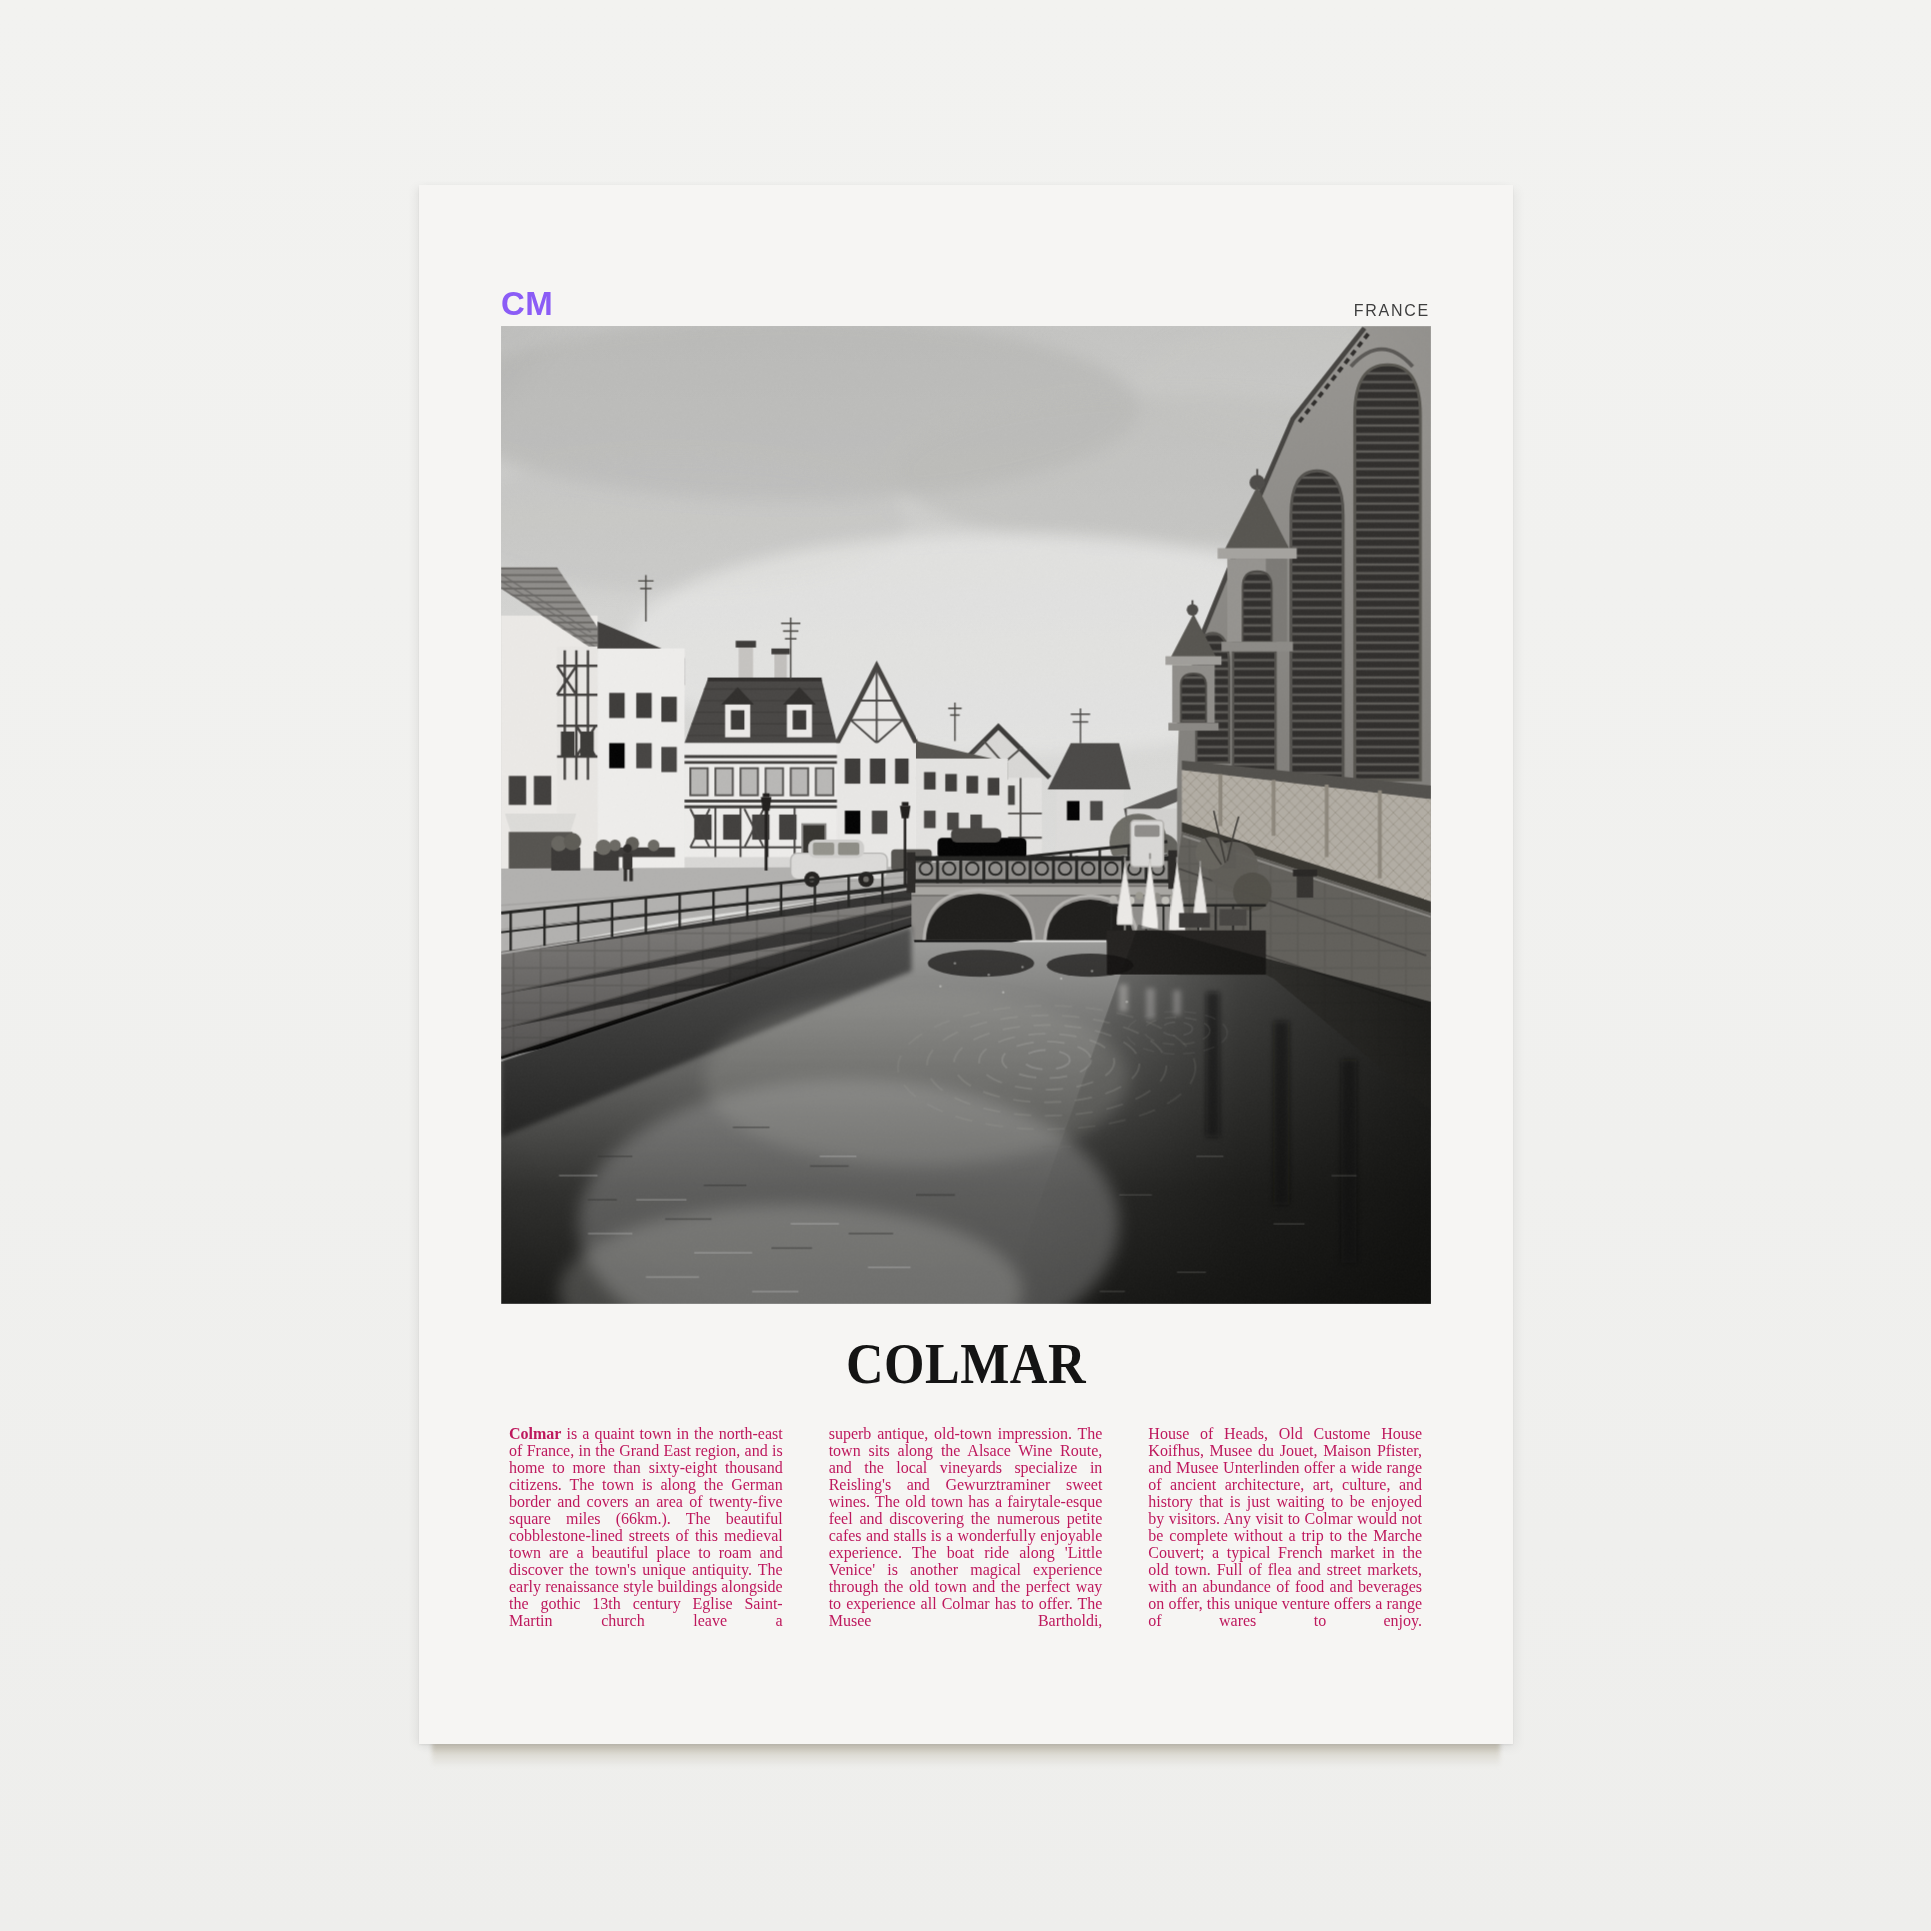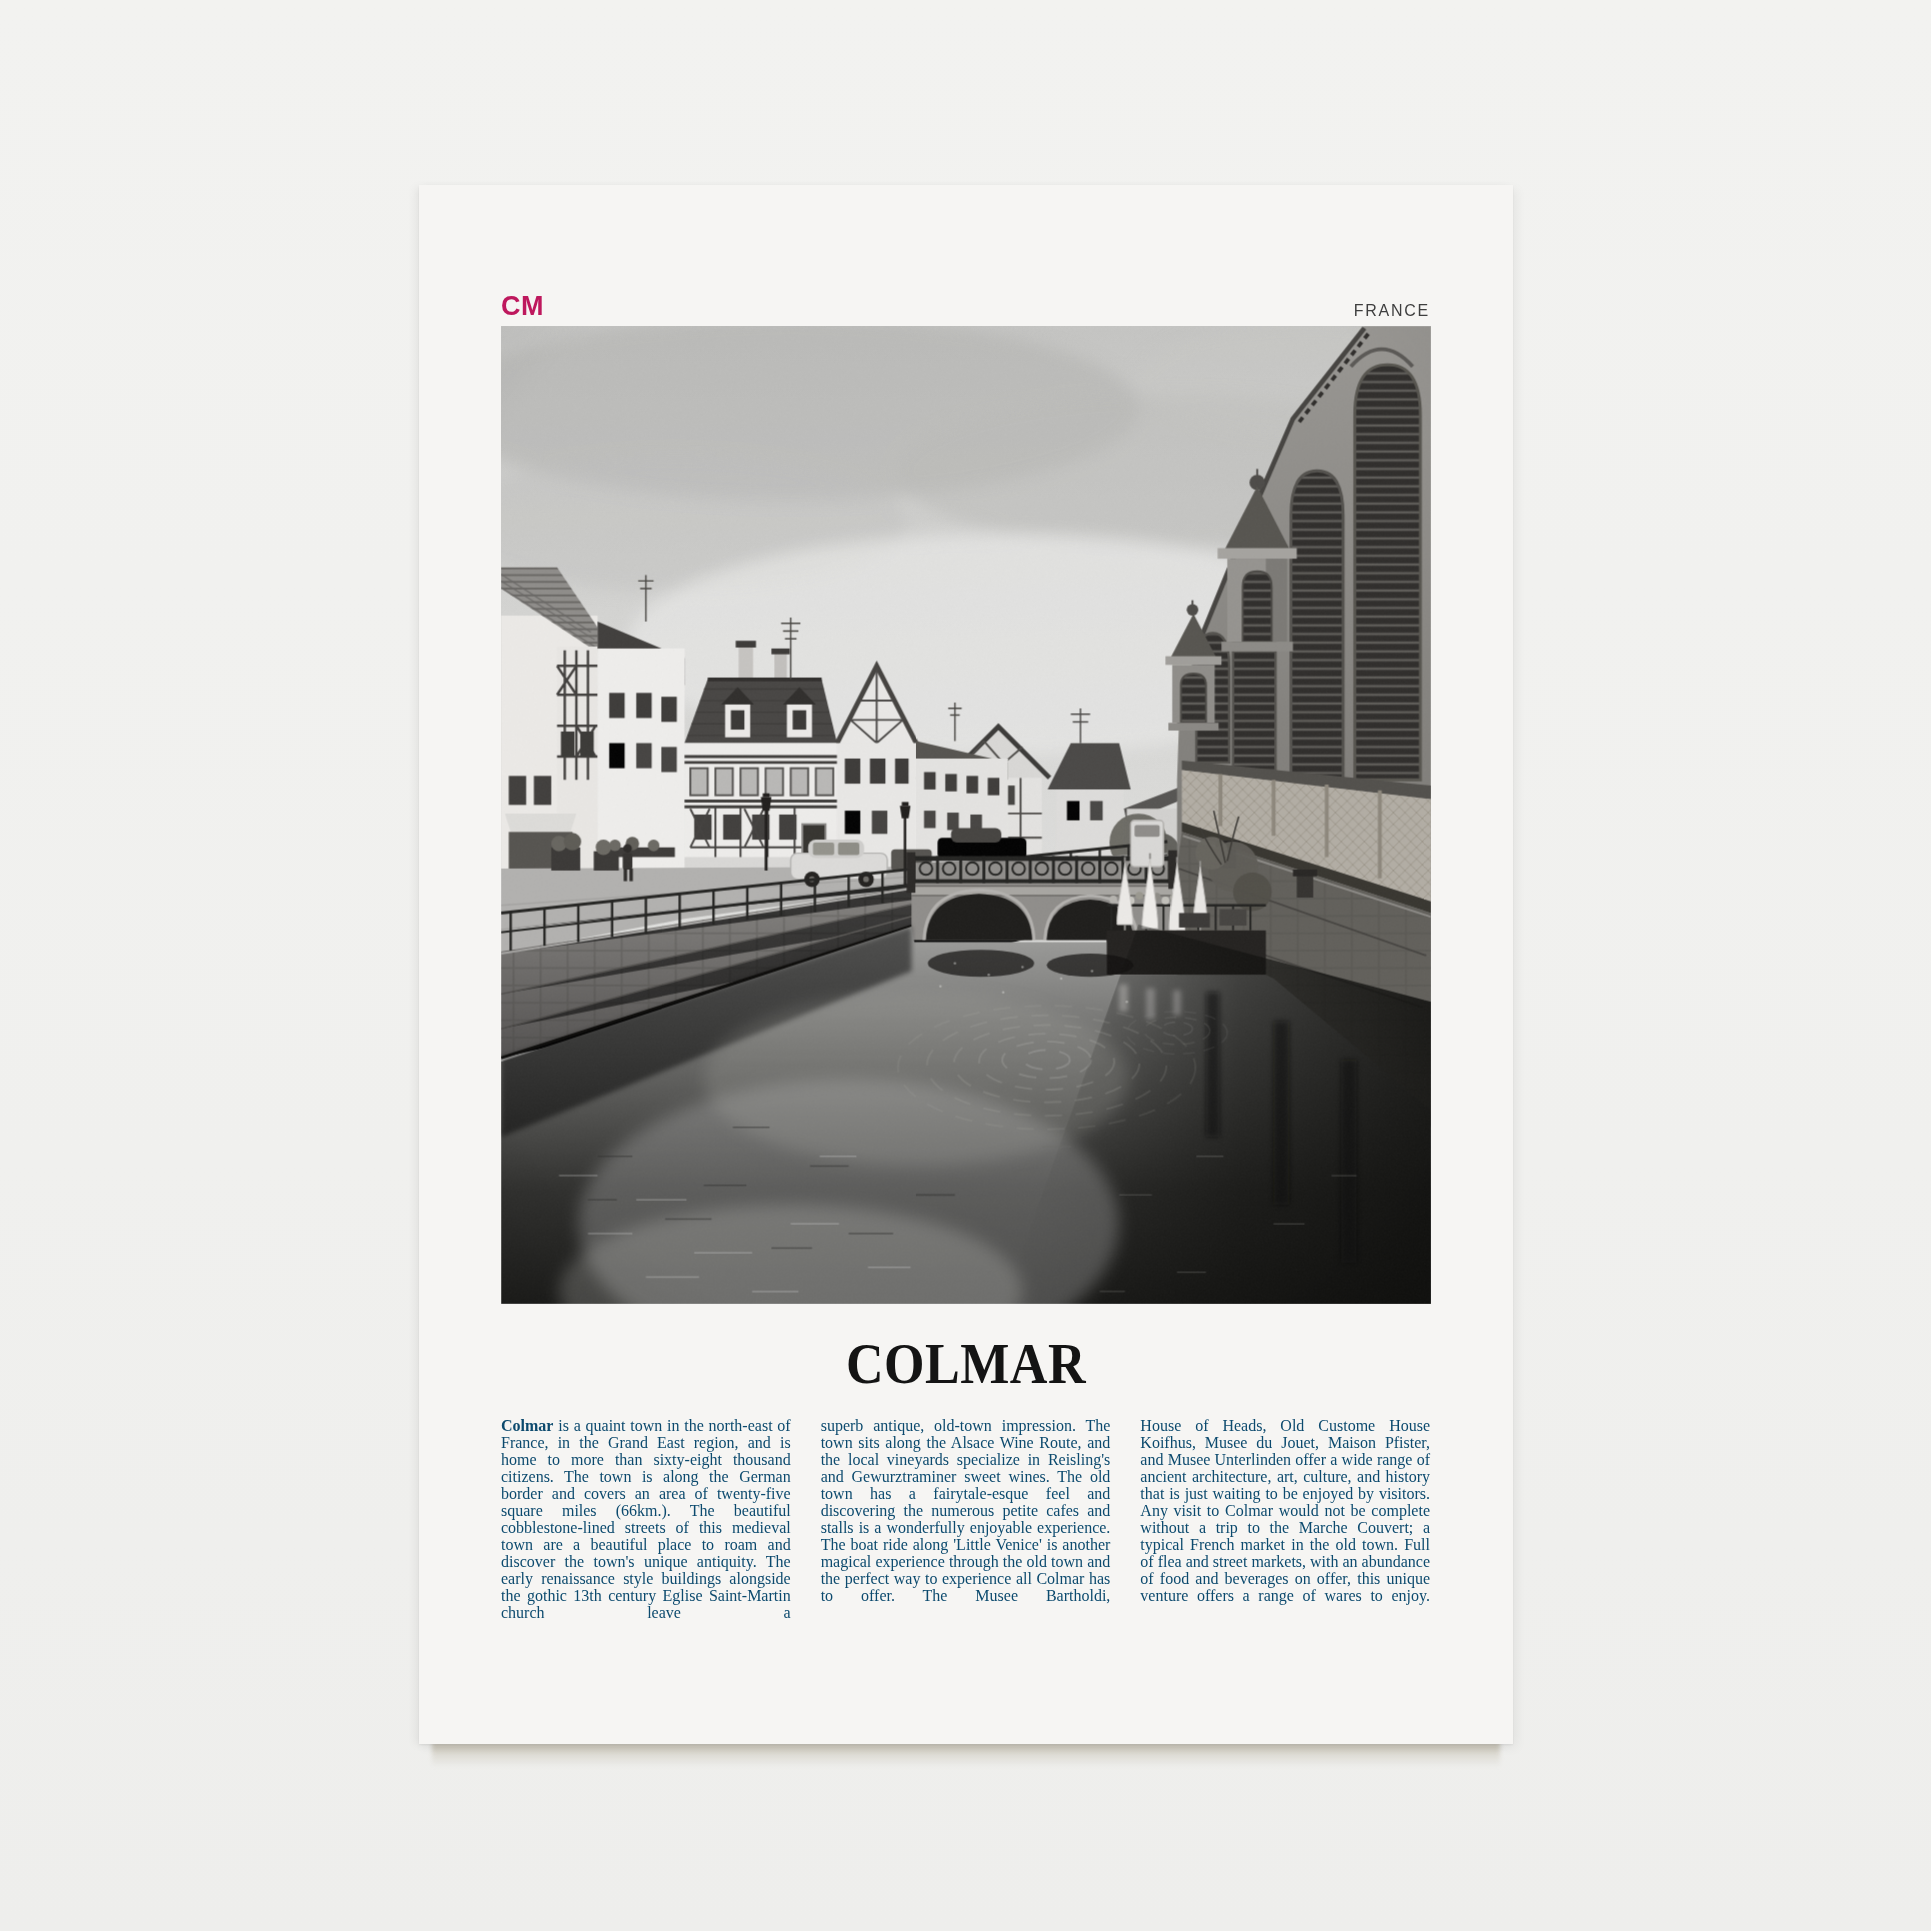--- a/index.html
+++ b/index.html
@@ -28,7 +28,7 @@
   }
   .brand-logo{
     font-family:"Liberation Sans","DejaVu Sans",sans-serif;
-    font-weight:bold;font-size:27px;line-height:1;letter-spacing:0.5px;color:#be185d;
+    font-weight:bold;font-size:33px;line-height:1;letter-spacing:0.5px;color:#8b5cf6;
   }
   .country-label{
     font-family:"Liberation Sans","DejaVu Sans",sans-serif;

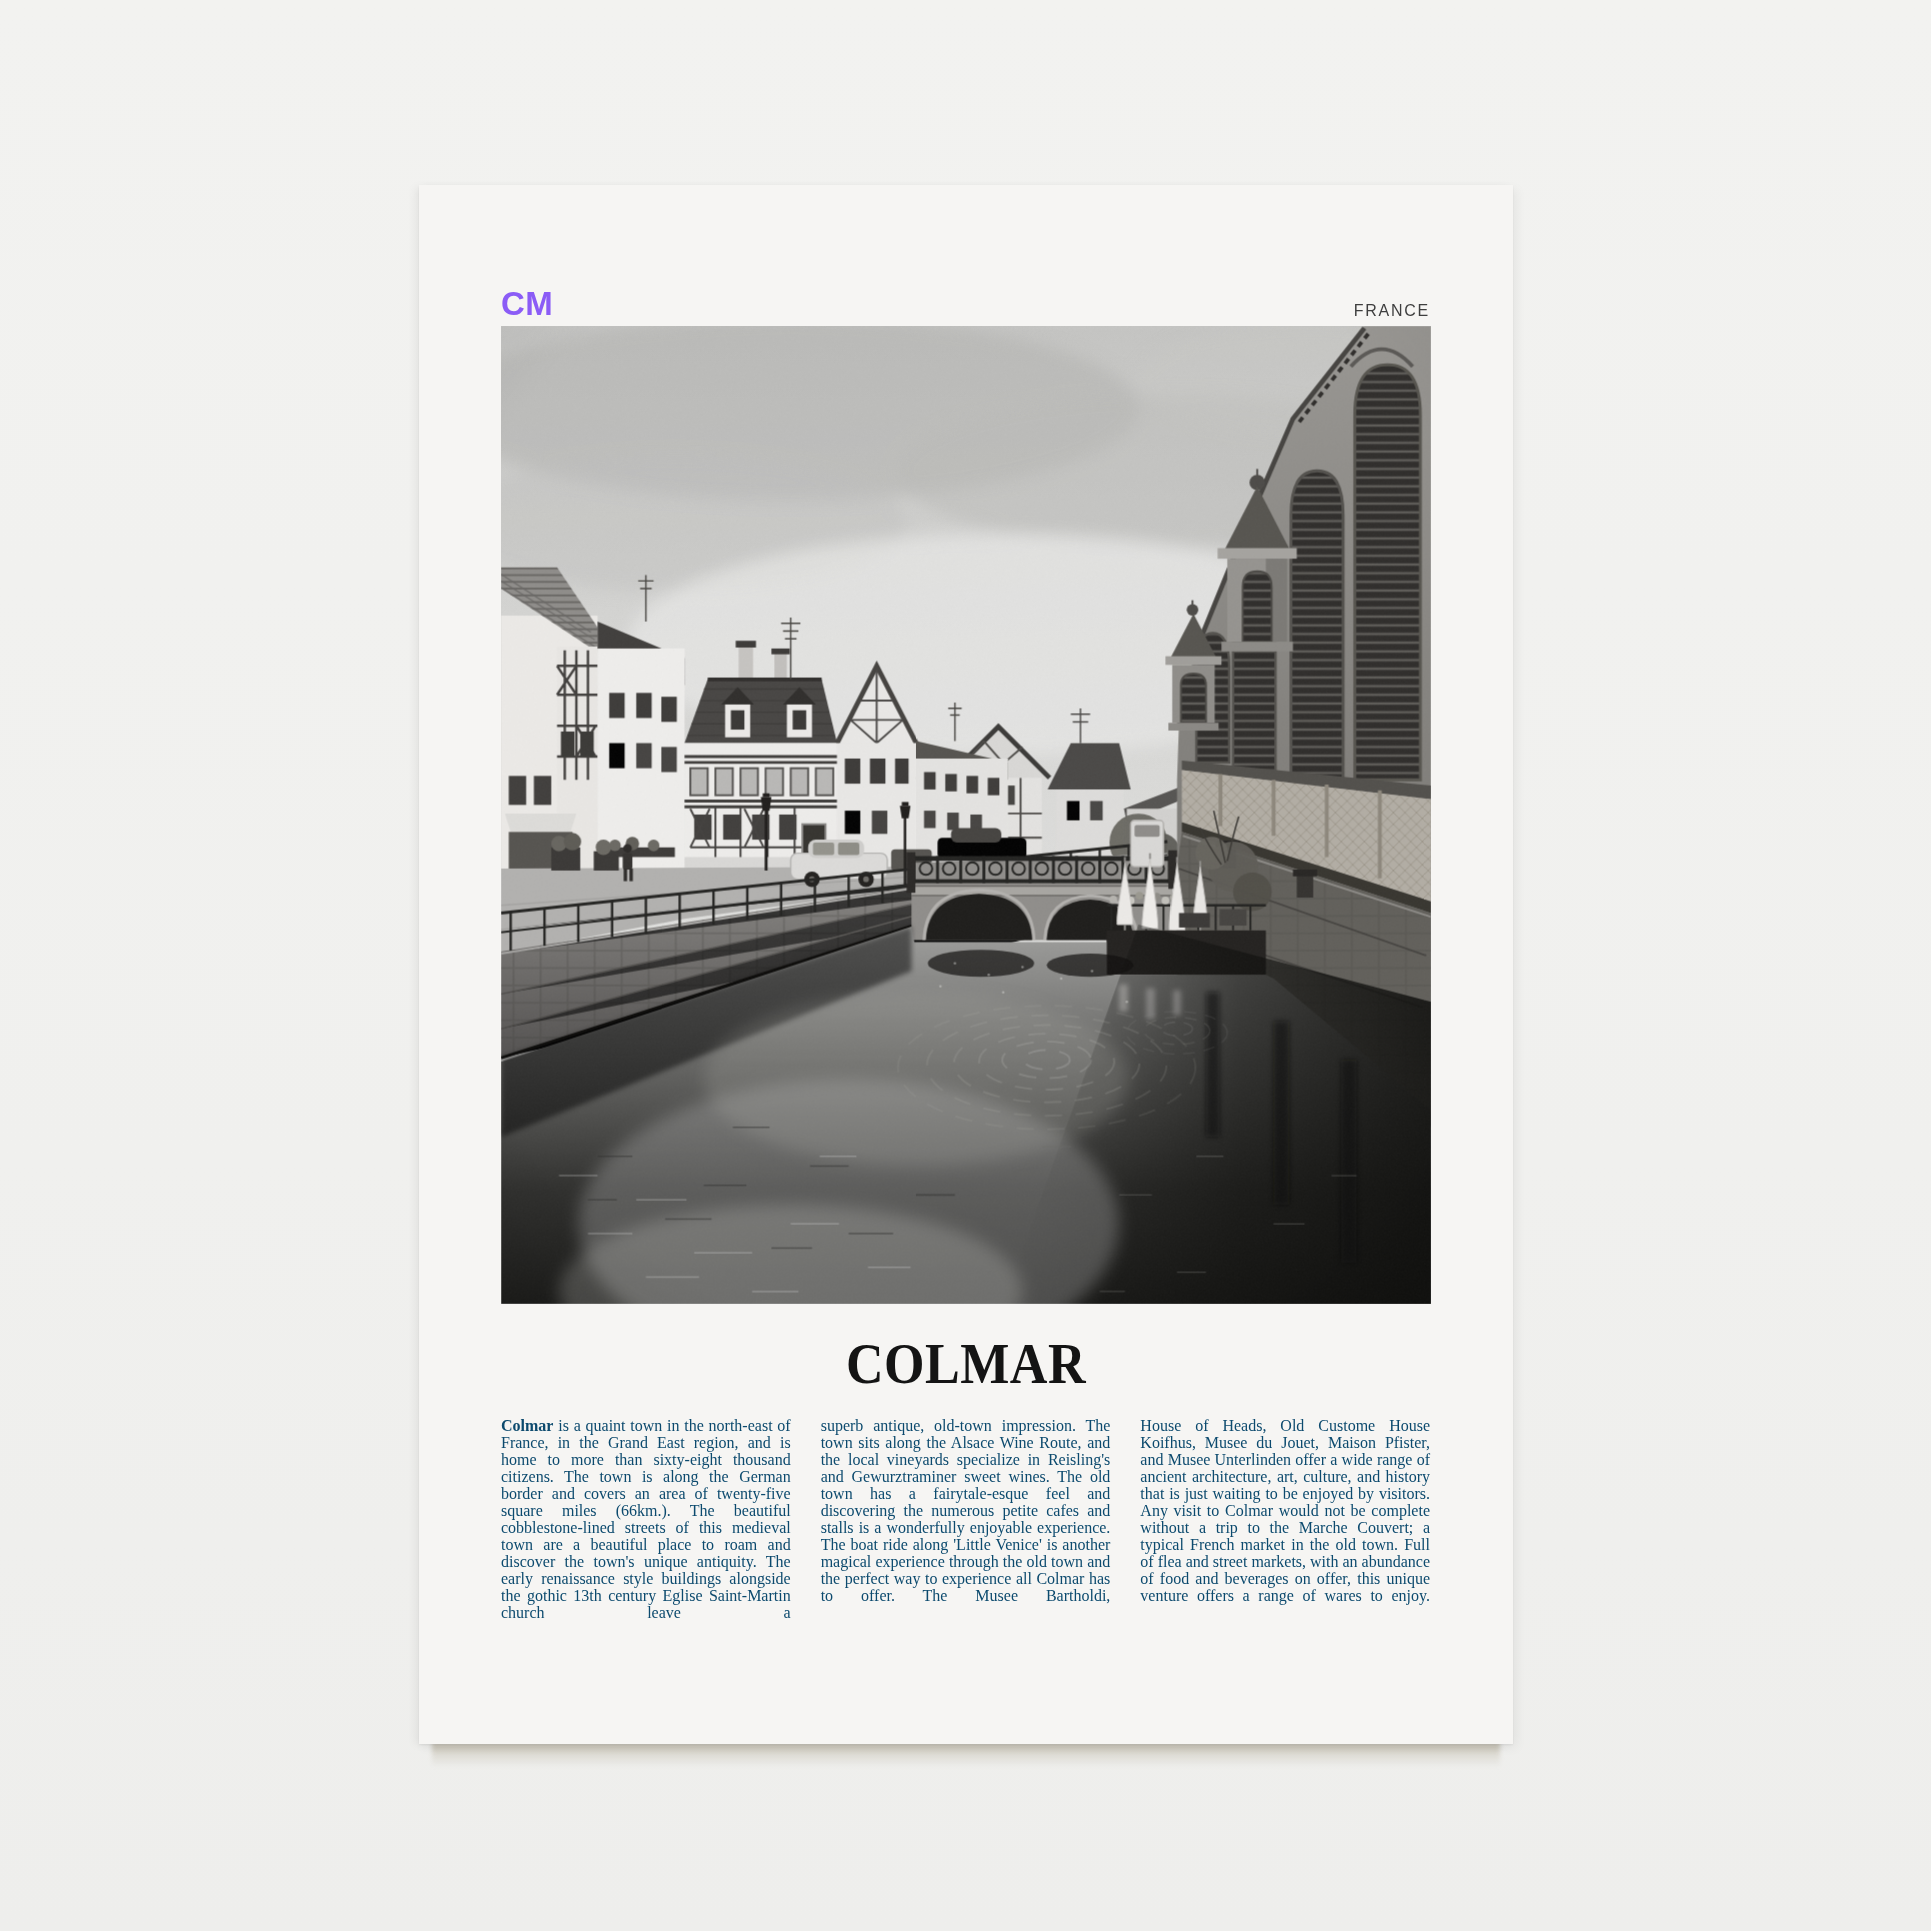--- a/index.html
+++ b/index.html
@@ -53,8 +53,8 @@
     display:flex;gap:30px;
   }
   .article p{
-    flex:1 1 0;margin:0;
-    font-size:16px;line-height:17px;color:#0c4a6e;
+    flex:1 1 0;margin:8px;
+    font-size:16px;line-height:17px;color:#be185d;
     text-align:justify;text-align-last:justify;
   }
   .article p b{font-weight:bold;}

